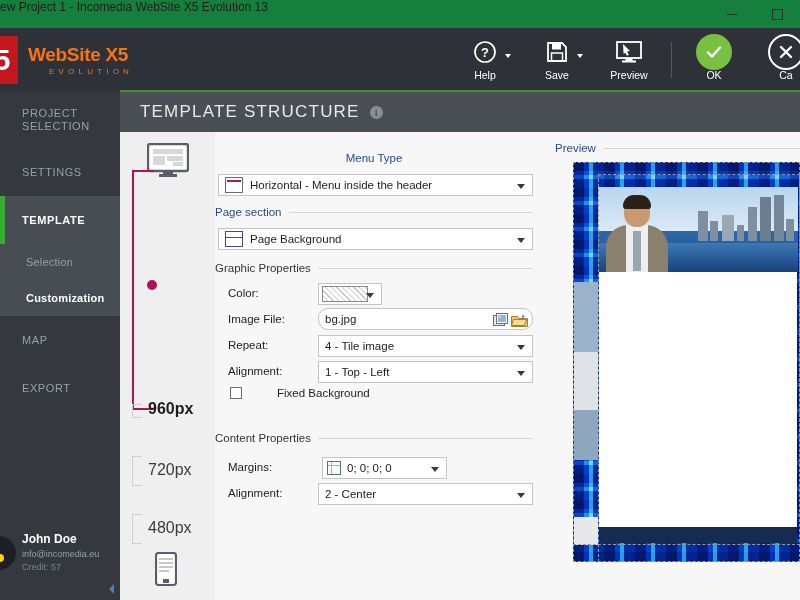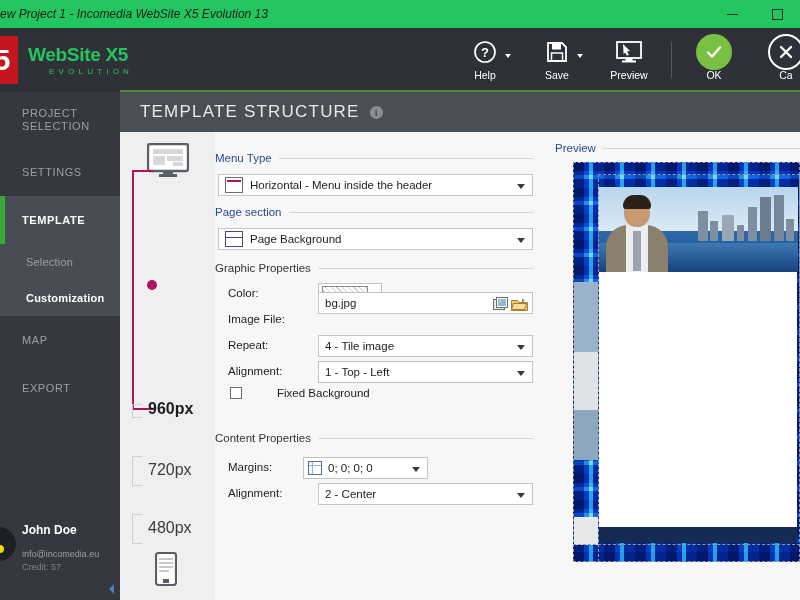--- a/index.html
+++ b/index.html
@@ -13,8 +13,8 @@
   
   #titlebar {
     position: absolute; left: 0; top: 0; width: 800px; height: 28px;
-    background: #22c55e;
-    display: flex; align-items: center; font-style: italic;
+    background: #15803d;
+    display: flex; align-items: flex-start;
   }
   #titlebar-text {
     font-size: 12px; color: #1d1d1d; padding-left: 0px;

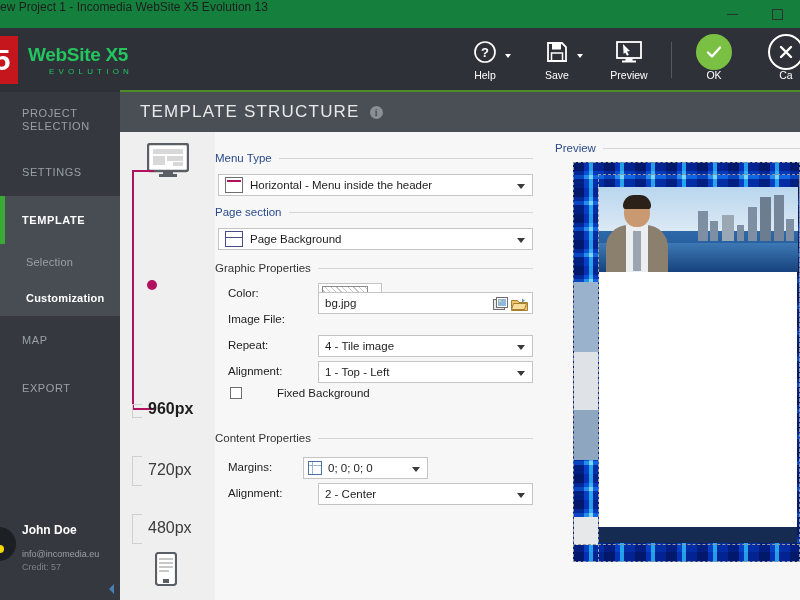--- a/index.html
+++ b/index.html
@@ -42,7 +42,7 @@
     font-weight: bold; font-size: 30px; line-height: 48px; text-align: center;
     margin-right: 10px; overflow: hidden;
   }
-  #logo-text { color: #22c55e; }
+  #logo-text { color: #f97316; }
   #logo-title { font-size: 19px; font-weight: bold; letter-spacing: -0.3px; }
   #logo-sub { font-size: 8px; letter-spacing: 4.2px; margin-top: 1px; margin-left: 21px; }
 

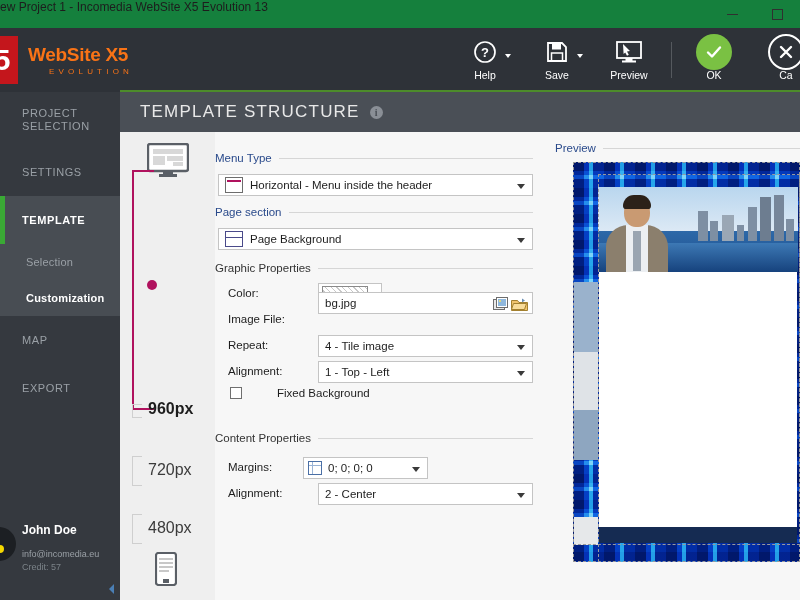--- a/index.html
+++ b/index.html
@@ -504,7 +504,7 @@
 
   <div id="form">
 
-    <div class="group-head" style="left:0px; top:20px;">
+    <div class="group-head" style="left:0px; top:20px;flex-direction:column;">
       <span class="gh-label gh-blue">Menu Type</span>
       <span class="gh-line"></span>
     </div>

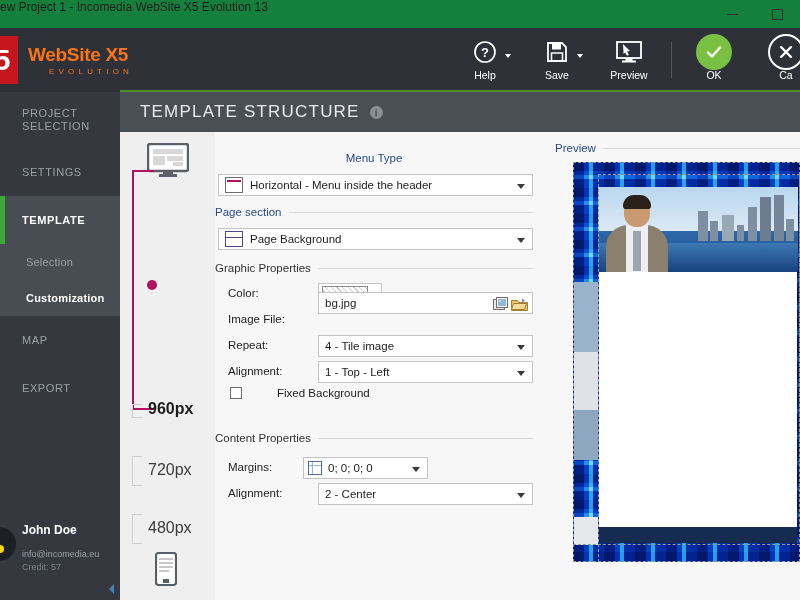--- a/index.html
+++ b/index.html
@@ -536,7 +536,7 @@
     </div>
 
     <div class="row-label" style="left:13px; top:181px;">Image File:</div>
-    <div class="txt-box" style="left:103px; top:160px; width:215px;">
+    <div class="txt-box" style="left:103px; top:176px; width:215px;border-radius:10px;">
       <span>bg.jpg</span>
       <span class="icon-btn" style="right:22px;">
         <svg width="16" height="15" viewBox="0 0 16 15">

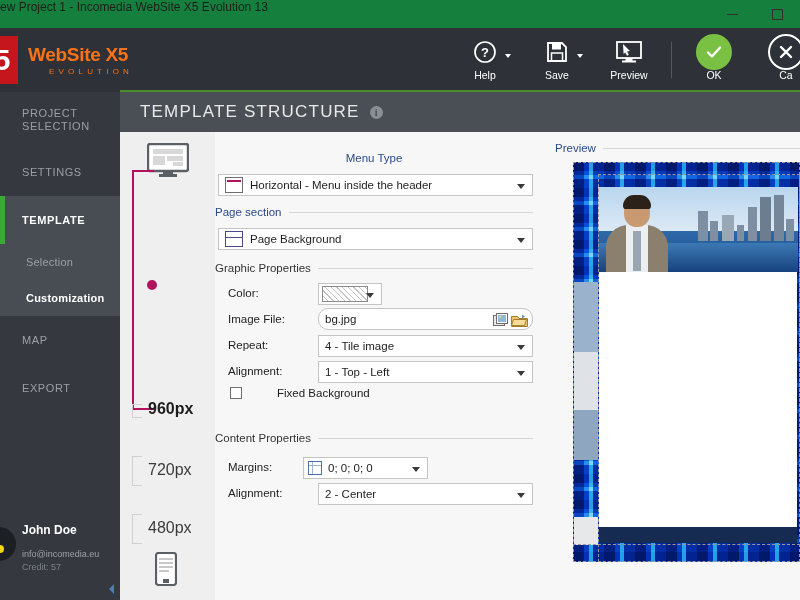--- a/index.html
+++ b/index.html
@@ -578,7 +578,7 @@
     </div>
 
     <div class="row-label" style="left:13px; top:329px;">Margins:</div>
-    <div class="sel-box" style="left:88px; top:325px; width:125px; padding-left:4px;">
+    <div class="sel-box" style="left:107px; top:325px; width:125px; padding-left:4px;">
       <span class="mini-icon-margins"></span>
       <span style="margin-left:6px;">0; 0; 0; 0</span>
       <span class="sel-caret"></span>

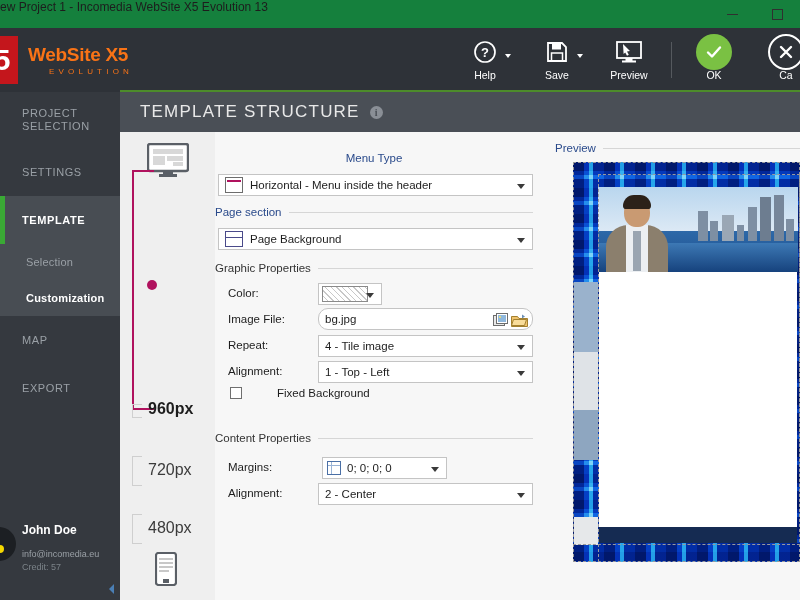--- a/index.html
+++ b/index.html
@@ -114,7 +114,7 @@
     border-radius: 50%; background: #f5d800;
   }
   #user-name { color: #ffffff; font-size: 12px; font-weight: bold; }
-  #user-mail { color: #9aa0a6; font-size: 9px; margin-top: 12px; }
+  #user-mail { color: #9aa0a6; font-size: 9px; margin-top: 3px; }
   #user-credit { color: #7b8288; font-size: 9px; margin-top: 3px; }
   #collapse-arrow {
     position: absolute; right: 6px; bottom: 6px; width: 0; height: 0;

